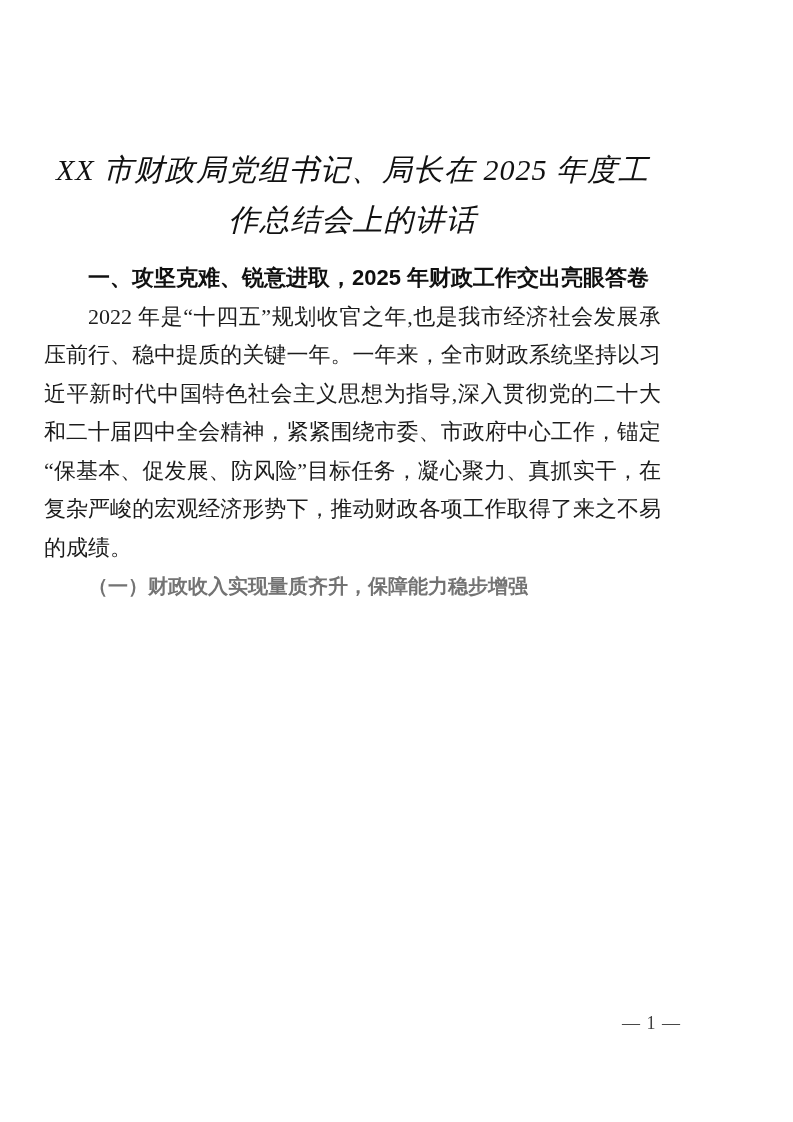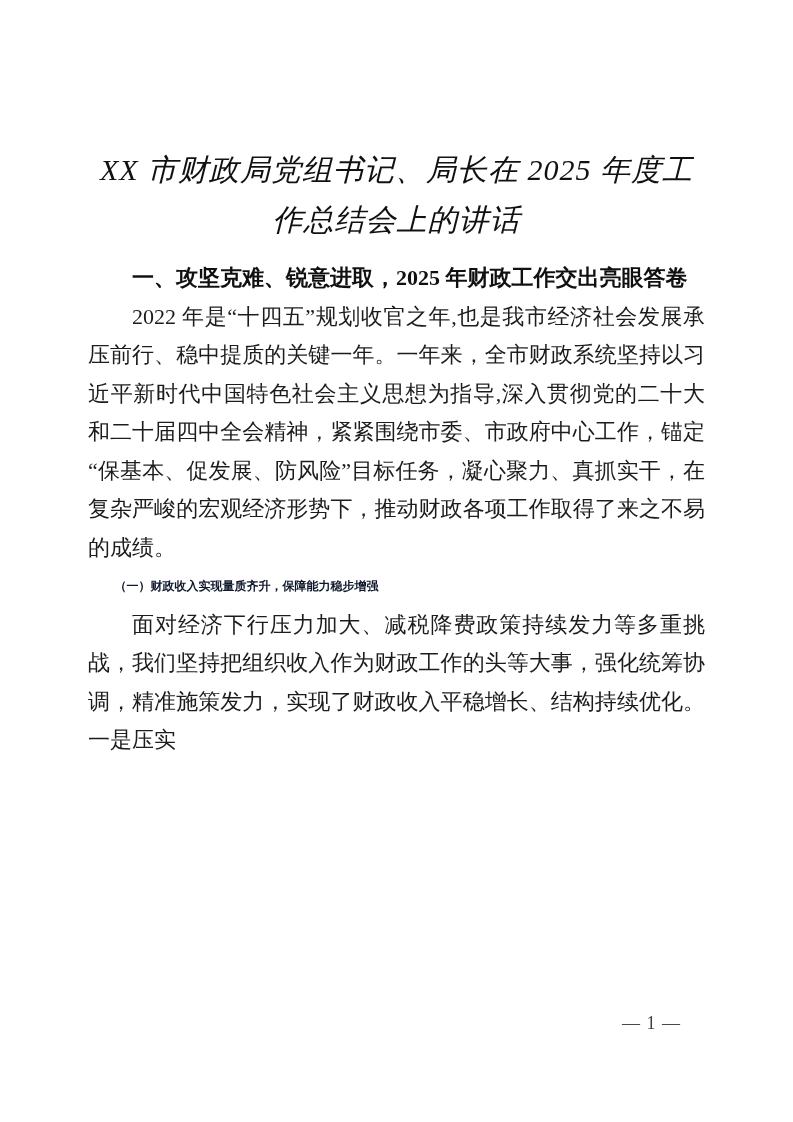--- a/index.html
+++ b/index.html
@@ -19,7 +19,7 @@
     font-family: "Liberation Serif", "DejaVu Serif", serif;
   }
   .content {
-    margin: 0 88px;
+    margin: 0 44px;
     width: 617px;
   }
   .doc-title {

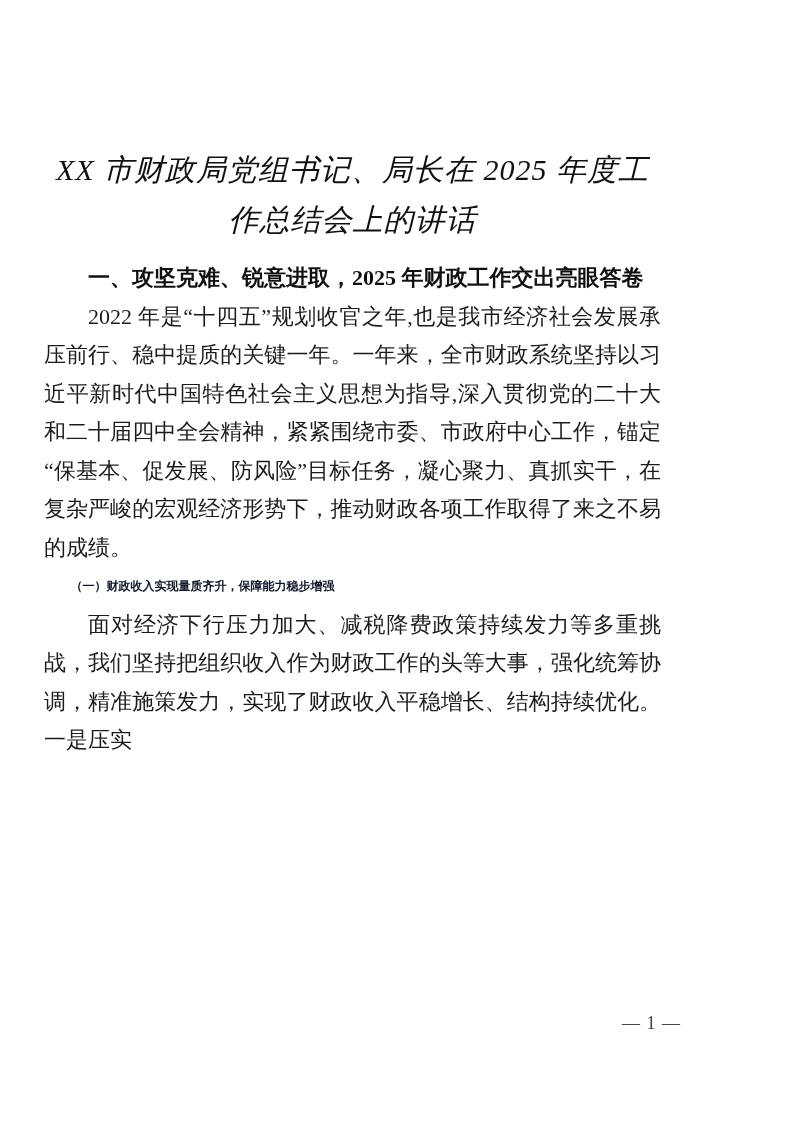--- a/index.html
+++ b/index.html
@@ -52,7 +52,7 @@
     font-size: 22px;
     line-height: 38.5px;
     font-weight: 700;
-    font-family: Liberation Serif, serif;
+    font-family: Liberation Sans, sans-serif;
     text-indent: 2em;
     text-align: left;
     color: #101010;

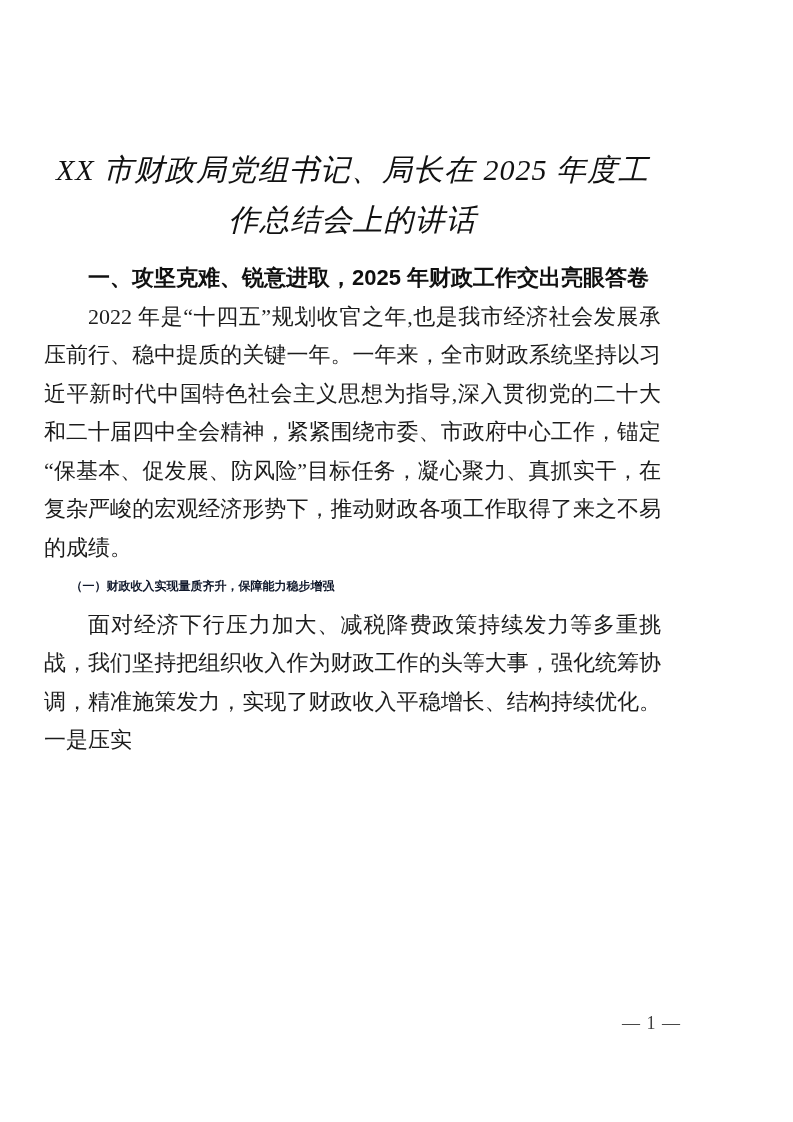--- a/index.html
+++ b/index.html
@@ -59,13 +59,13 @@
   }
   .h-subsection {
     margin: 0;
-    font-size: 12px;
+    font-size: 20px;
     line-height: 38.5px;
     font-weight: 700;
     font-family: "Liberation Serif", "DejaVu Serif", serif;
     text-indent: 2.2em;
     text-align: left;
-    color: #0f172a;
+    color: #737373;
   }
   .page-footer {
     position: absolute;

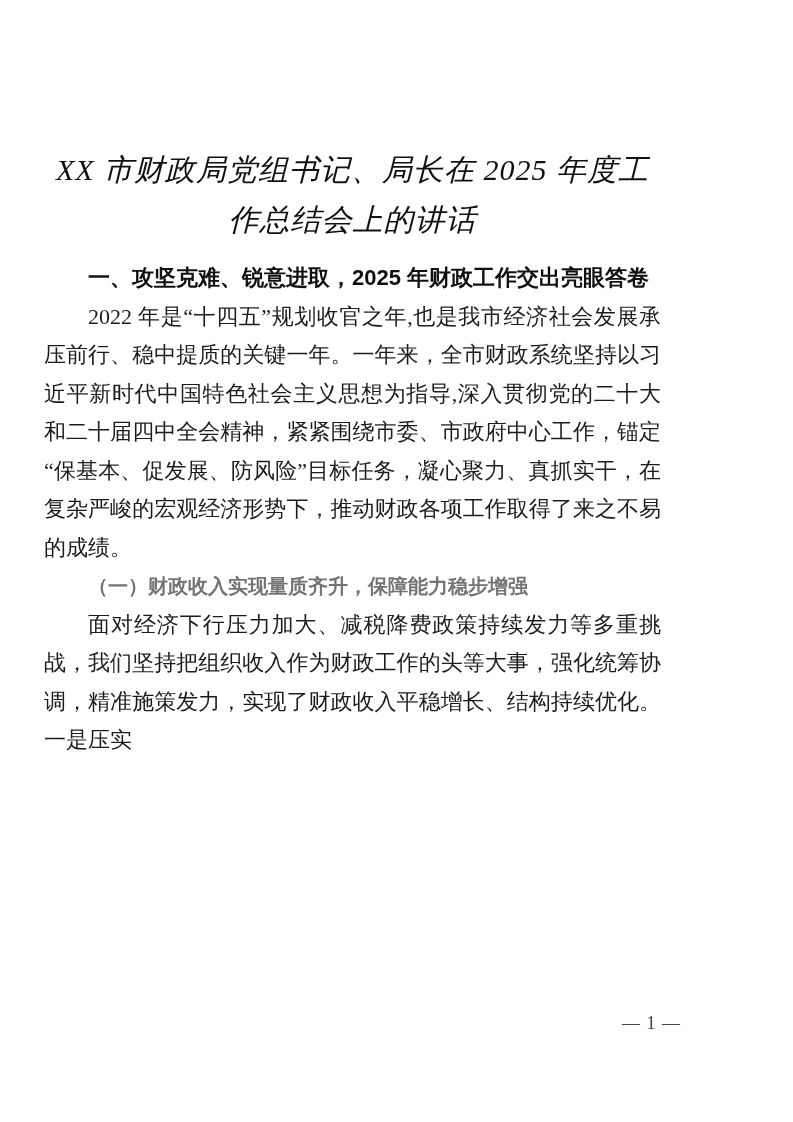--- a/index.html
+++ b/index.html
@@ -96,7 +96,6 @@
 
       <h3 class="h-subsection">（一）财政收入实现量质齐升，保障能力稳步增强</h3>
 
-      <p class="para">面对经济下行压力加大、减税降费政策持续发力等多重挑战，我们坚持把组织收入作为财政工作的头等大事，强化统筹协调，精准施策发力，实现了财政收入平稳增长、结构持续优化。一是压实</p>
 
     </div>
   </div>

